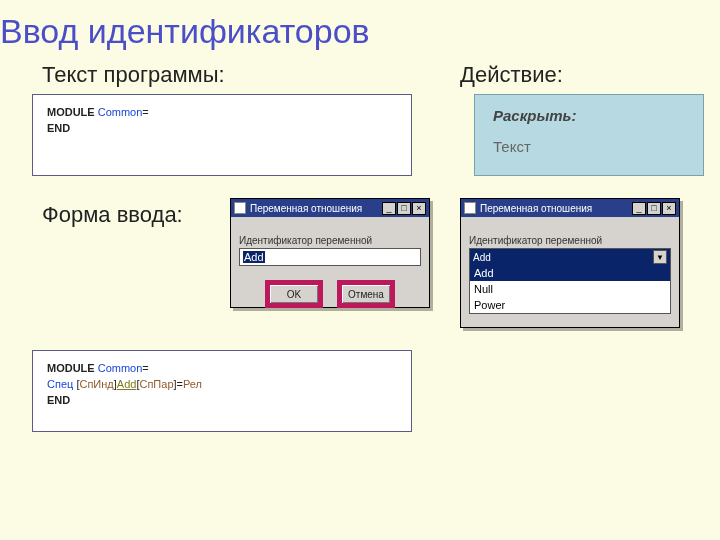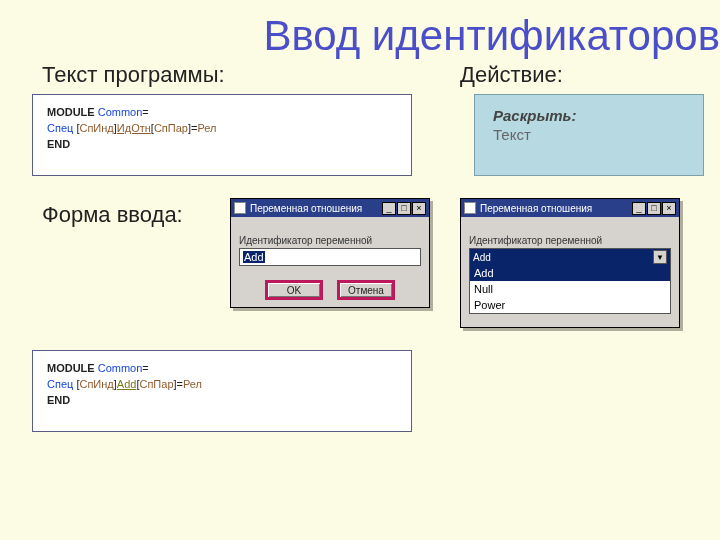--- a/index.html
+++ b/index.html
@@ -15,8 +15,8 @@
   }
   .title {
     color: #4a4ec8;
-    font-size: 42px;
-    text-align: right;
+    font-size: 34px;
+    text-align: left;
     padding-top: 12px;
     font-weight: normal;
   }

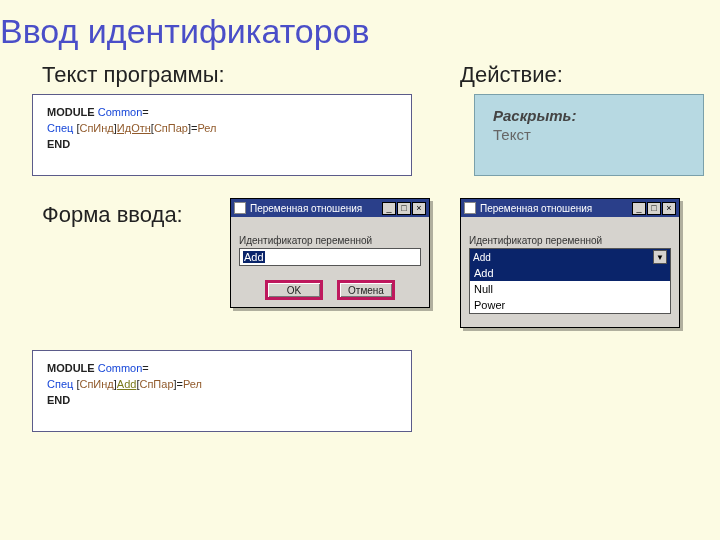--- a/index.html
+++ b/index.html
@@ -157,9 +157,6 @@
     <span class="bold">MODULE </span><span class="blue">Common</span><span>=</span>
   </div>
   <div>
-    <span>  </span><span class="blue">Спец </span><span>[</span><span class="brown">СпИнд</span><span>]</span><span class="brown ul">ИдОтн</span><span>[</span><span class="brown">СпПар</span><span>]=</span><span class="brown">Рел</span>
-  </div>
-  <div>
     <span class="bold">END</span>
   </div>
 </div>

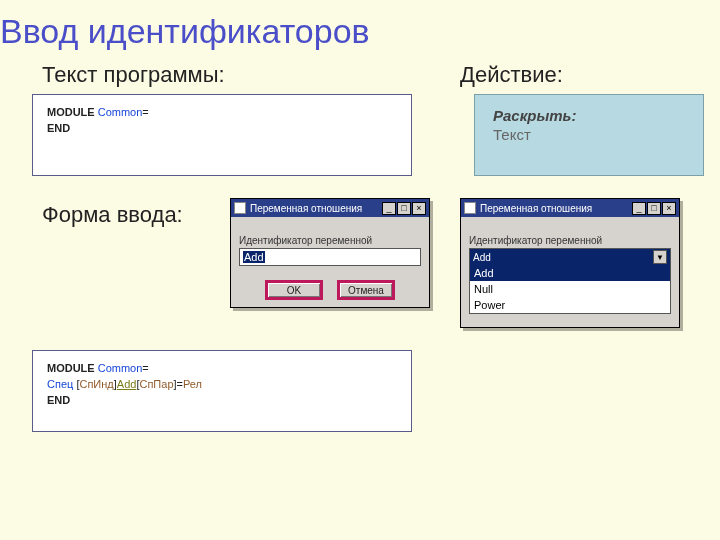--- a/index.html
+++ b/index.html
@@ -57,7 +57,7 @@
     color: #444;
   }
   .action-box .hdr { font-weight: bold; font-style: italic; color: #444; }
-  .action-box .sub { color: #666; margin-top: 2px; }
+  .action-box .sub { color: #666; margin-top: 14px; }
 
   
   .win {

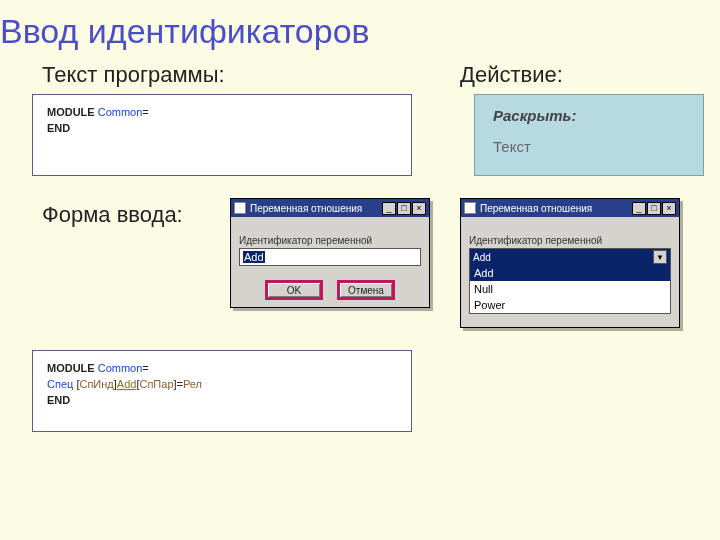--- a/index.html
+++ b/index.html
@@ -113,9 +113,9 @@
     margin-top: 14px;
   }
   .pushbtn {
-    width: 58px; height: 20px;
+    width: 58px; height: 28px;
     background:#d6d3ce;
-    border:3px solid #be185d;
+    border:5px solid #be185d;
     box-shadow: inset 1px 1px #fff, inset -1px -1px #777;
     font-size:10px;
     display:flex; align-items:center; justify-content:center;

